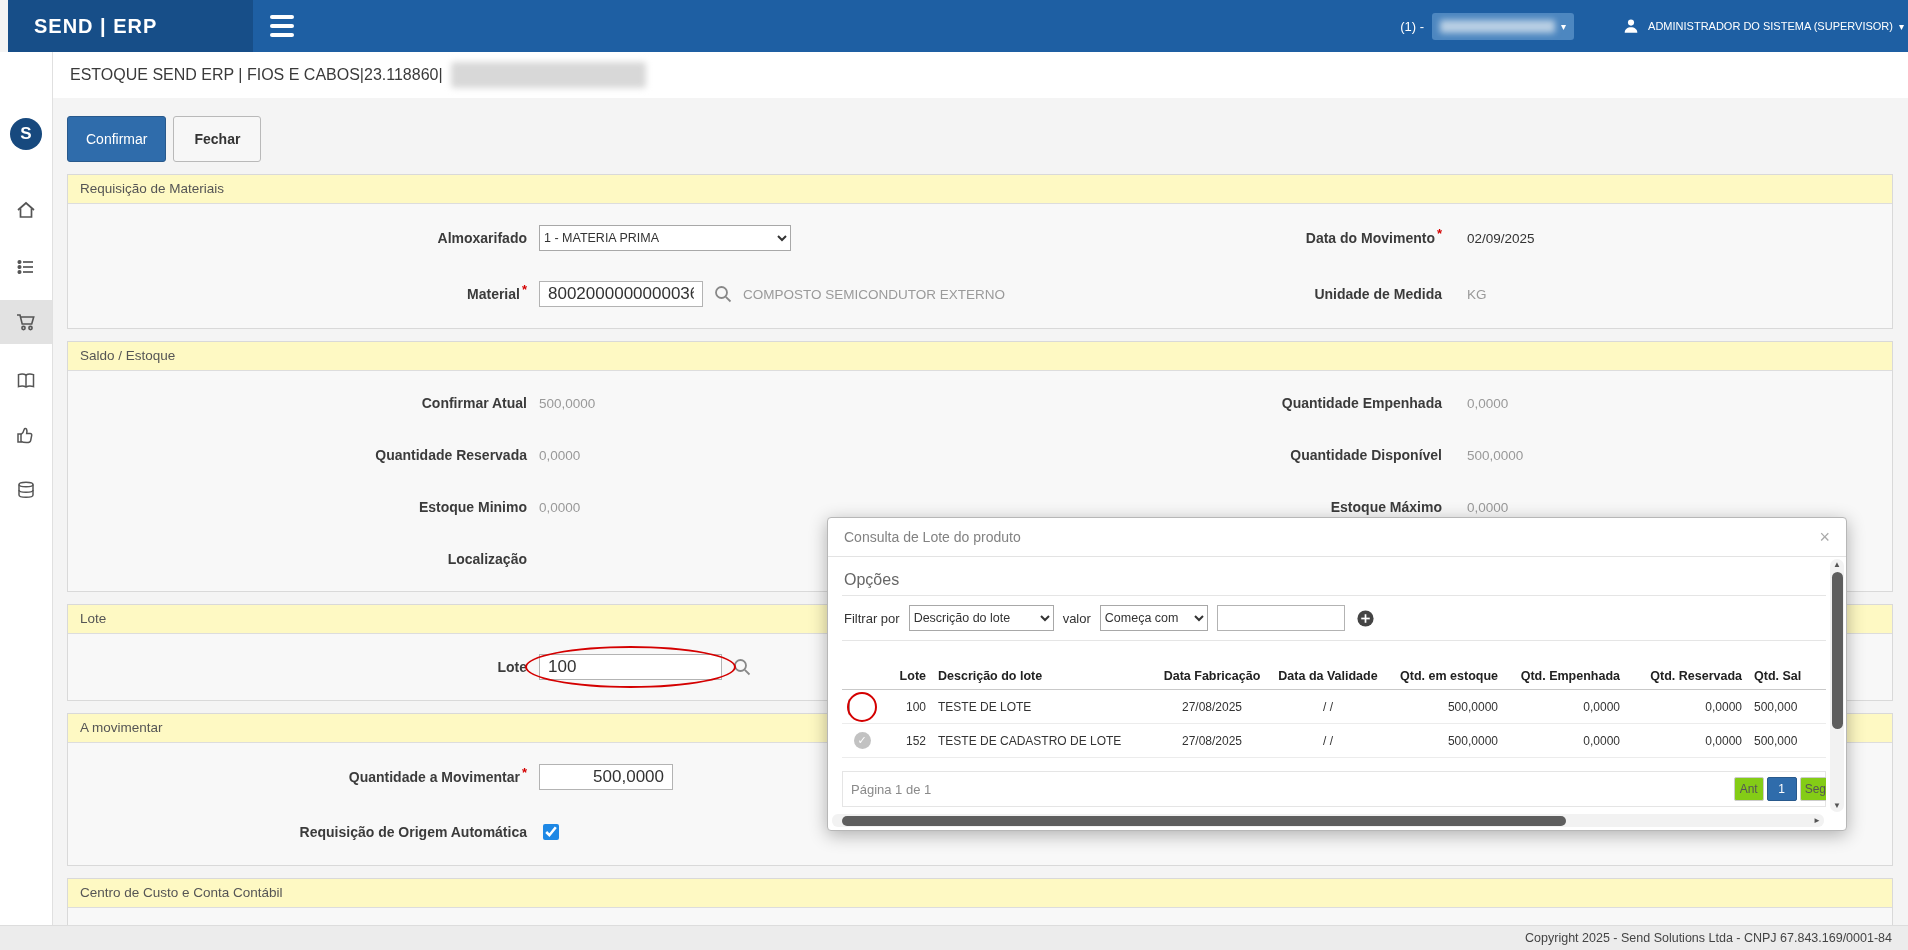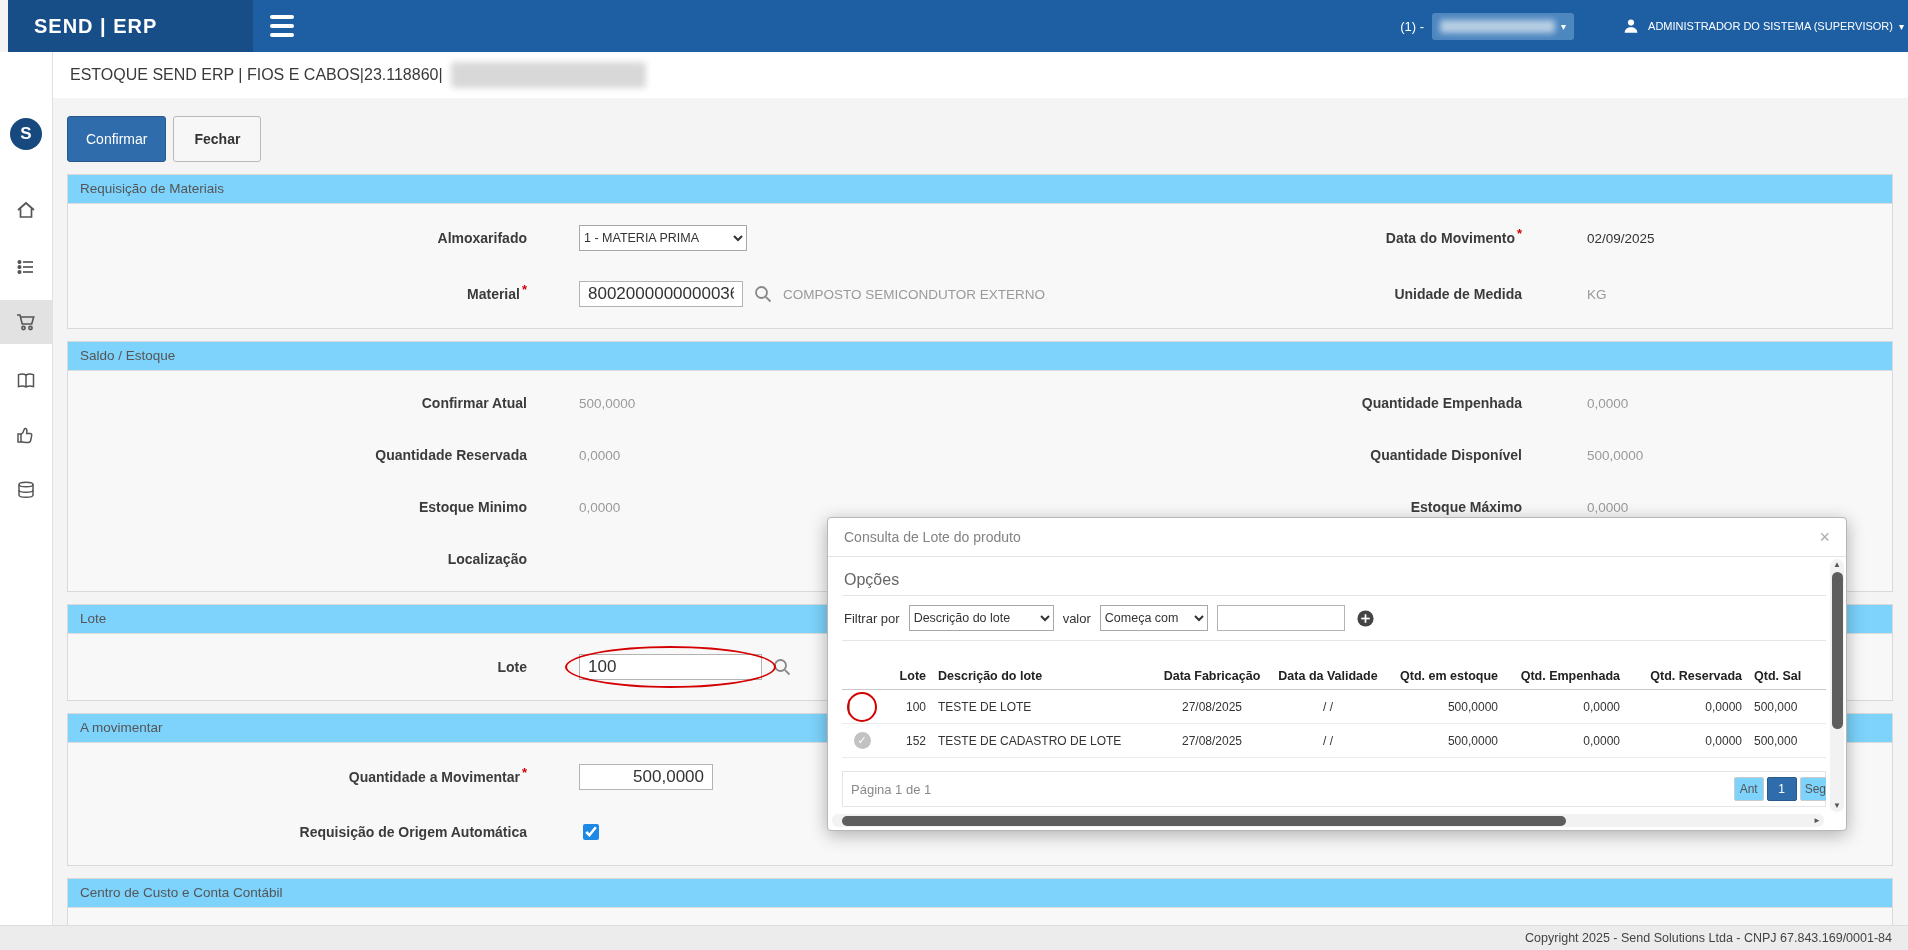--- a/index.html
+++ b/index.html
@@ -40,7 +40,7 @@
   .btn-default{padding:0 20px;background:#f7f7f7;border:1px solid #b9b9b9;color:#333;font-weight:bold;}
 
   .section{margin-top:12px;border:1px solid #d9d9d9;background:#f8f8f8;}
-  .section-header{height:28px;line-height:28px;padding:0 12px;background:#7dd3fc;border-bottom:1px solid #ddd;color:#555;font-size:13.5px;}
+  .section-header{height:28px;line-height:28px;padding:0 12px;background:#fef9c3;border-bottom:1px solid #ddd;color:#555;font-size:13.5px;}
   .section-body{padding:6px 0;}
   .frow{display:flex;align-items:center;gap:40px;}
   .rh56{height:56px}.rh52{height:52px}.rh54{height:54px}.rh55{height:55px}

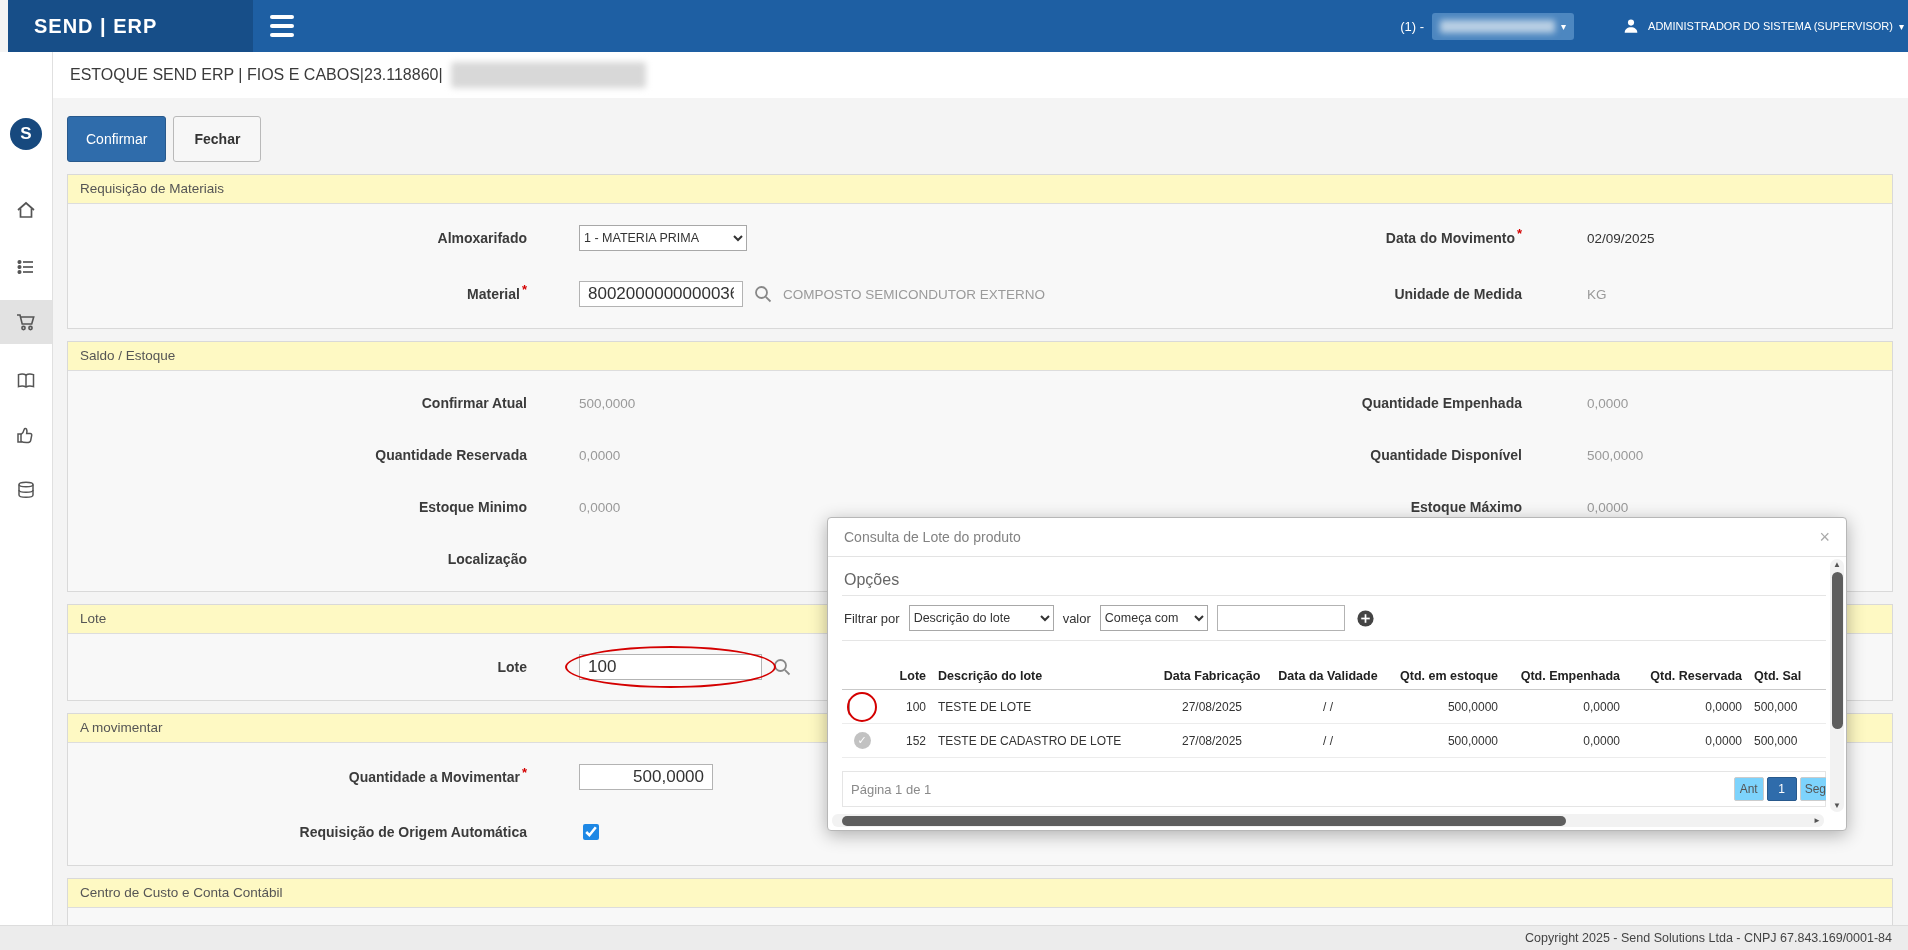--- a/index.html
+++ b/index.html
@@ -42,7 +42,7 @@
   .section{margin-top:12px;border:1px solid #d9d9d9;background:#f8f8f8;}
   .section-header{height:28px;line-height:28px;padding:0 12px;background:#fef9c3;border-bottom:1px solid #ddd;color:#555;font-size:13.5px;}
   .section-body{padding:6px 0;}
-  .frow{display:flex;align-items:center;gap:40px;}
+  .frow{display:flex;align-items:center;}
   .rh56{height:56px}.rh52{height:52px}.rh54{height:54px}.rh55{height:55px}
   .c1{width:459px;text-align:right;font-weight:bold;color:#3b3b3b;font-size:14px;flex:0 0 auto;}
   .c2{margin-left:12px;display:flex;align-items:center;gap:10px;flex:0 0 690px;min-width:0;}

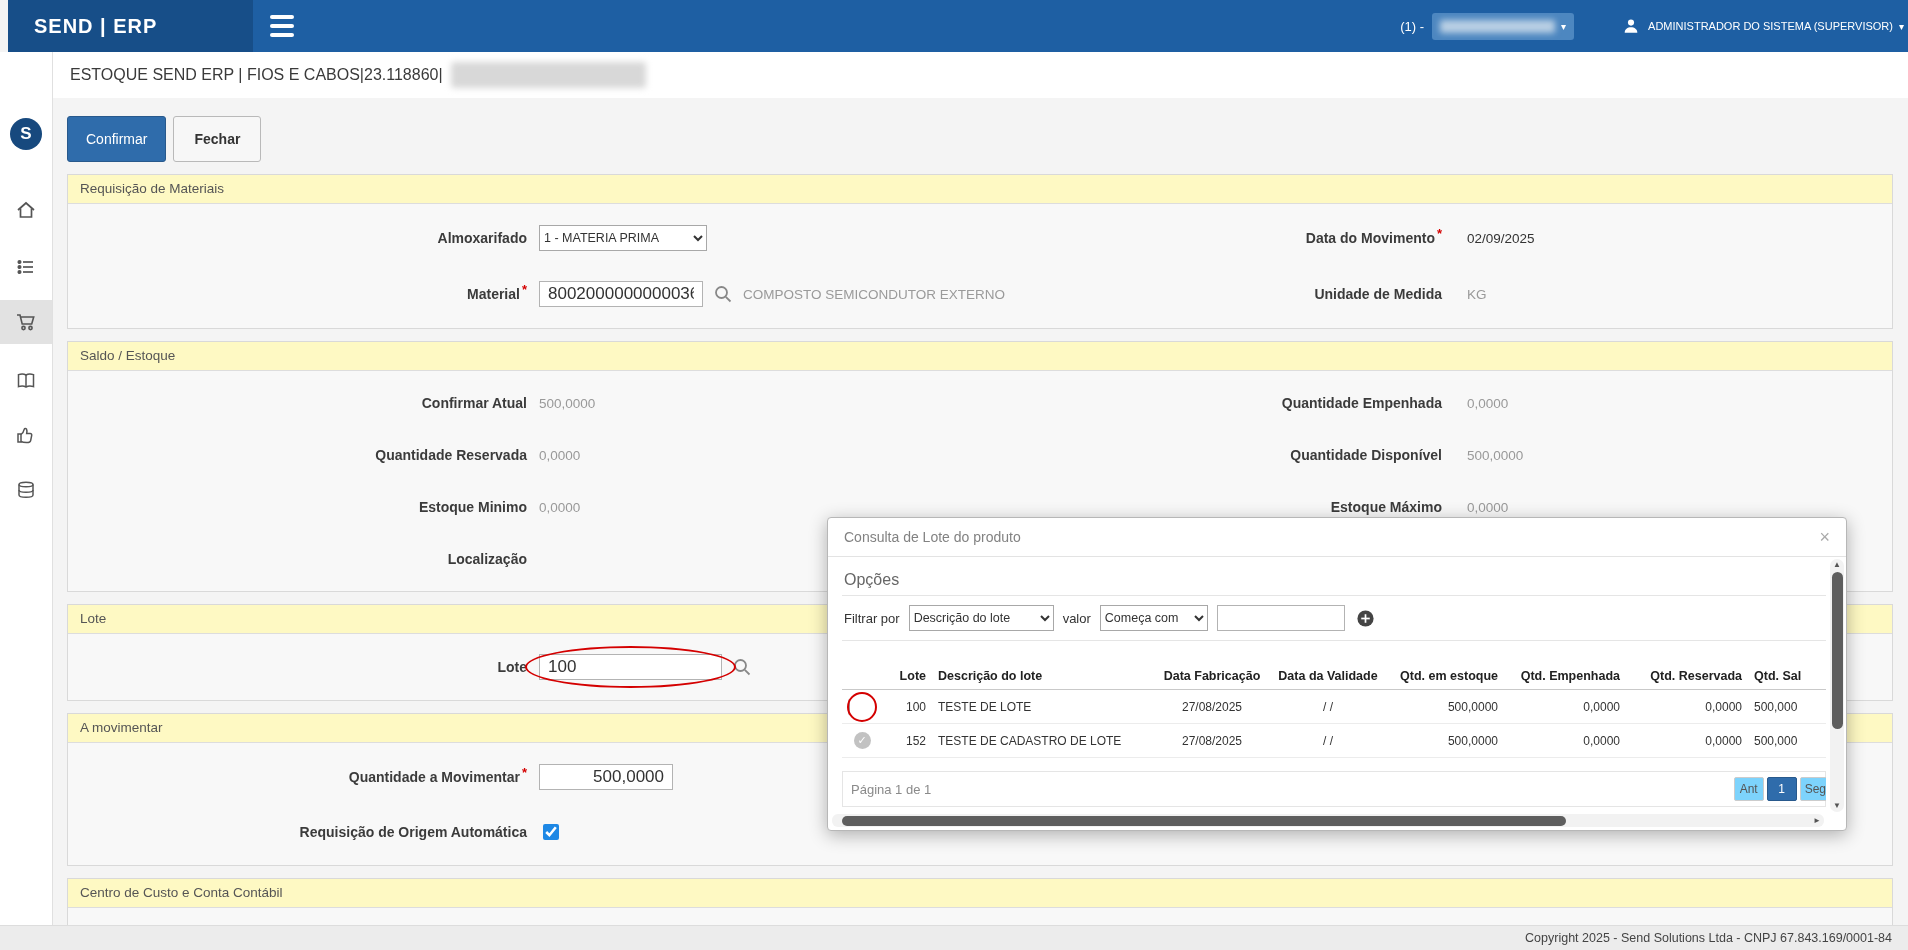--- a/index.html
+++ b/index.html
@@ -52,7 +52,7 @@
   .val-dark{color:#333;}
   .req{color:var(--annotation,#d40000);font-weight:bold;font-size:13px;position:relative;top:-5px;margin-left:2px;}
   select.sel{height:26px;border:1px solid #a8a8a8;background:#fff;font-size:12.5px;color:#333;font-family:"Liberation Sans",sans-serif;}
-  .sel-212{width:168px}.sel-145{width:145px}.sel-108{width:108px}
+  .sel-212{width:252px}.sel-145{width:145px}.sel-108{width:108px}
   input.txt{height:26px;border:1px solid #b3b3b3;background:#fff;font-size:17px;color:#333;padding:0 8px;box-sizing:border-box;font-family:"Liberation Sans",sans-serif;}
   .w164{width:164px}.w183{width:183px}.w134{width:134px;text-align:right}.w175{width:175px}.w128{width:128px;height:24px;}
   .search-btn{width:20px;height:20px;display:inline-flex;cursor:pointer;}

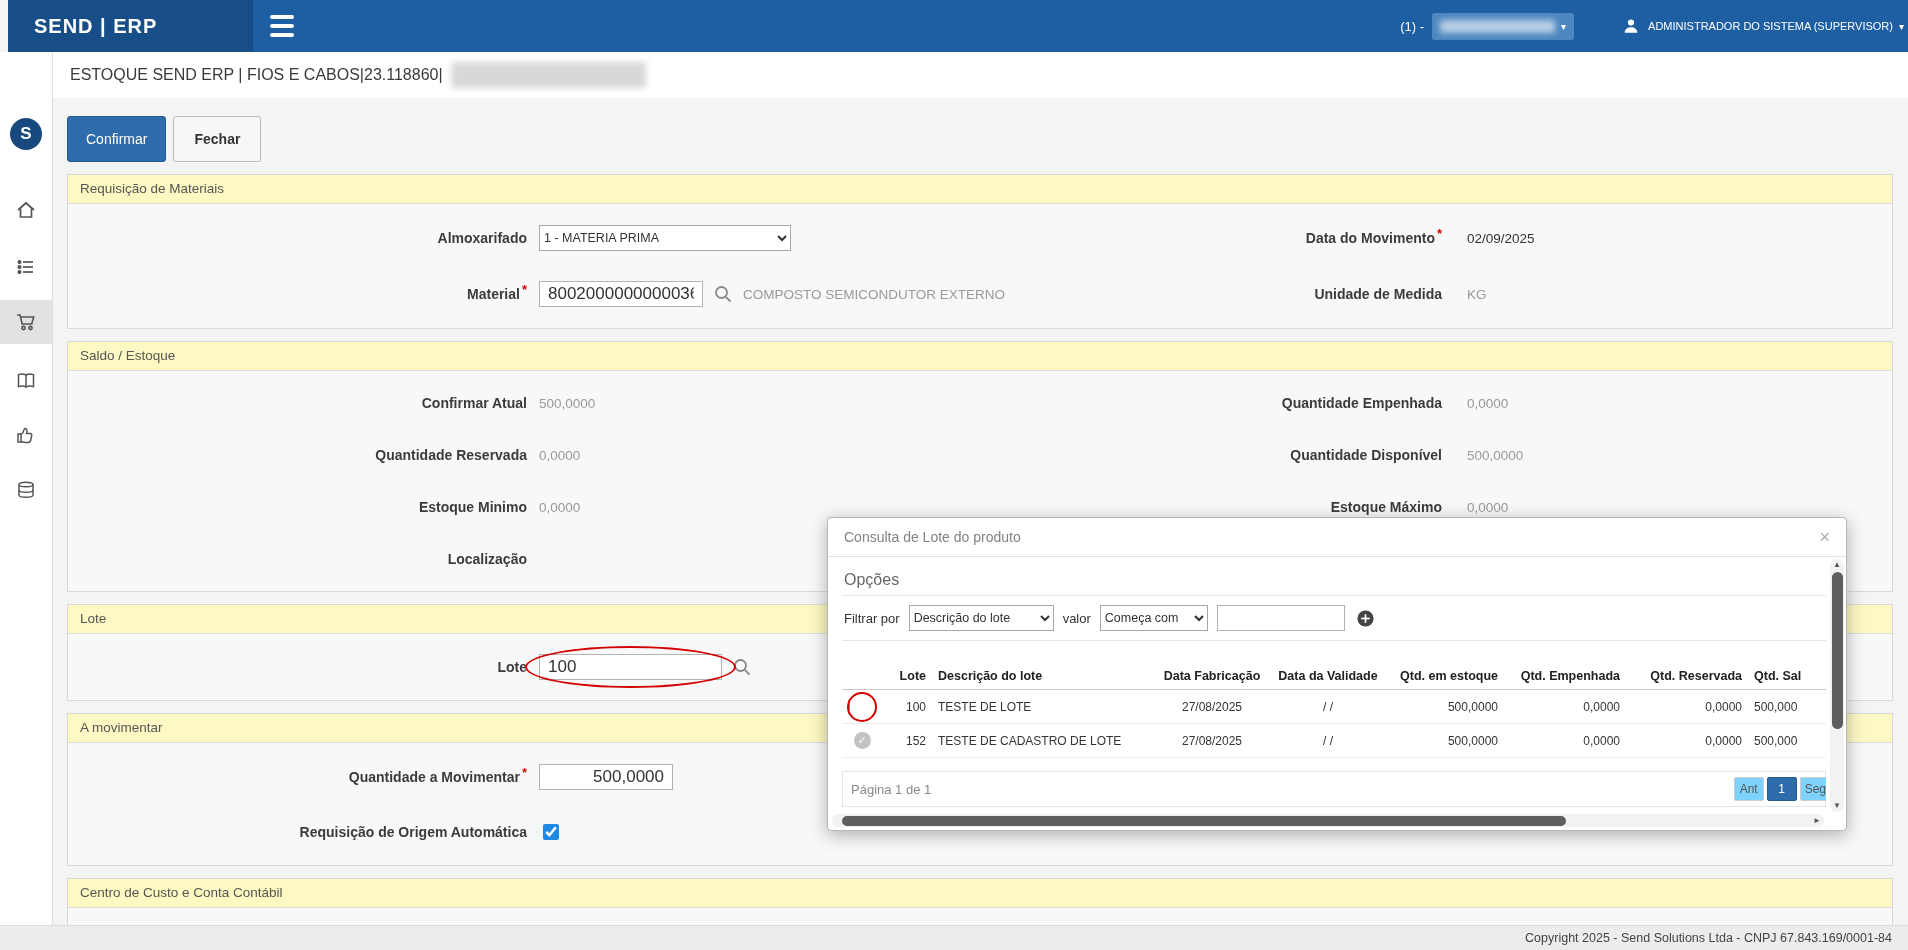--- a/index.html
+++ b/index.html
@@ -85,7 +85,7 @@
   .pager{display:flex;align-items:center;justify-content:space-between;border:1px solid #e5e5e5;padding:5px 8px;margin-top:13px;}
   .pager-info{color:#8a8a8a;font-size:13px;}
   .pager-btns{display:flex;gap:3px;margin-right:-14px;}
-  .pbtn{min-width:30px;height:24px;border:1px solid #ccc;background:#7dd3fc;color:#555;font-size:12px;display:flex;align-items:center;justify-content:center;border-radius:2px;cursor:pointer;padding:0 4px;box-sizing:border-box;}
+  .pbtn{min-width:30px;height:24px;border:1px solid #ccc;background:#84cc16;color:#555;font-size:12px;display:flex;align-items:center;justify-content:center;border-radius:2px;cursor:pointer;padding:0 4px;box-sizing:border-box;}
   .pbtn.active{background:var(--primary,#2f6cab);color:#fff;border-color:#28598c;}
   .vscroll{position:absolute;right:2px;top:2px;bottom:18px;width:14px;background:#f2f2f2;border-radius:7px;z-index:3;}
   .vscroll .arr{position:absolute;left:0;width:100%;text-align:center;font-size:8px;color:#555;line-height:12px;cursor:pointer;}

